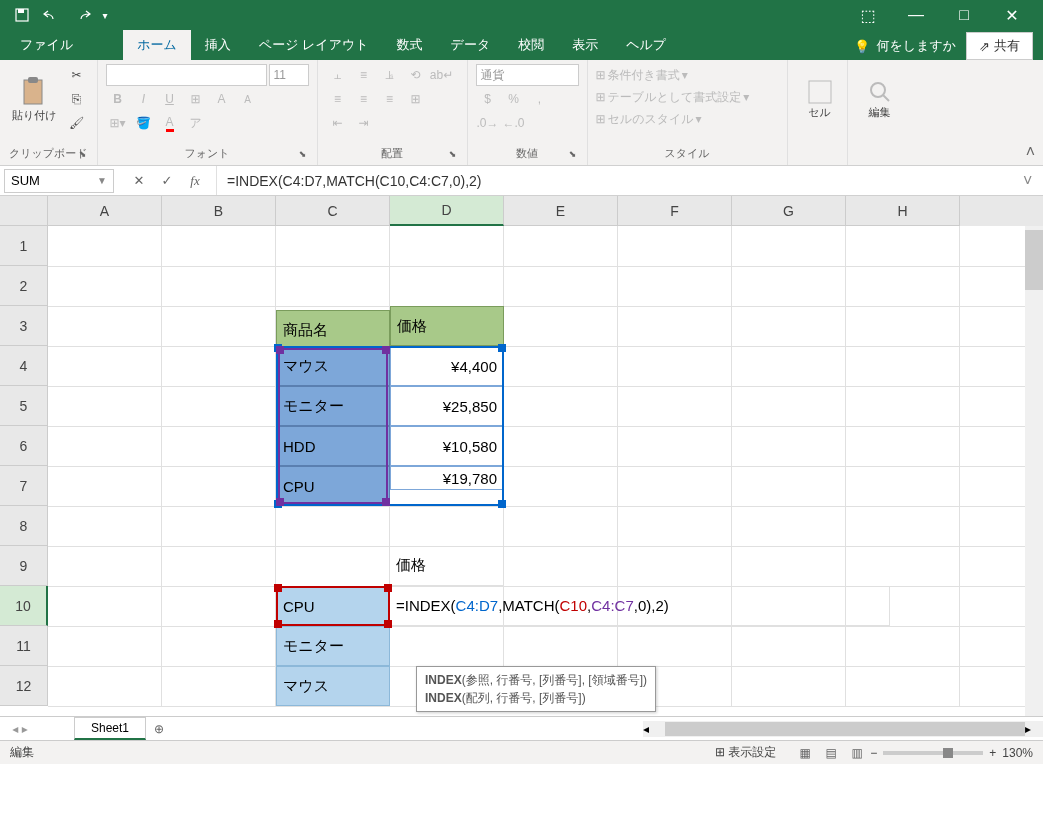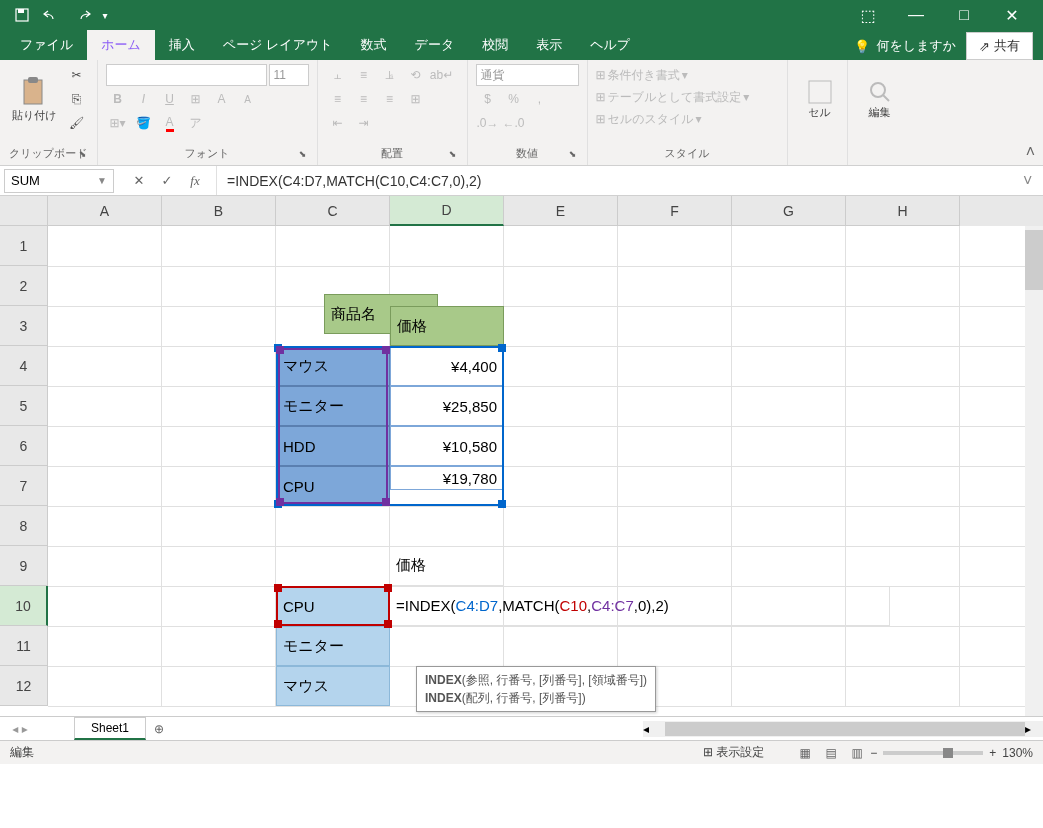--- a/index.html
+++ b/index.html
@@ -16,7 +16,7 @@
 
 .ribbon-tabs { background: #217346; height: 30px; display: flex; align-items: flex-end; padding-left: 6px; color: #fff; font-size: 13px; }
 .ribbon-tab { padding: 6px 14px; cursor: pointer; }
-.ribbon-tab.active { background: #f3f2f1; color: #8b5cf6; }
+.ribbon-tab.active { background: #f3f2f1; color: #0369a1; margin-left: 36px; }
 .ribbon-tabs .right { margin-left: auto; display: flex; align-items: center; gap: 10px; padding-right: 10px; }
 .tell-me { display: flex; align-items: center; gap: 6px; color: #fff; font-size: 13px; }
 .share-btn { background: #fff; color: #333; padding: 4px 12px; border: 1px solid #ccc; font-size: 13px; display: flex; align-items: center; gap: 4px; cursor: pointer; }

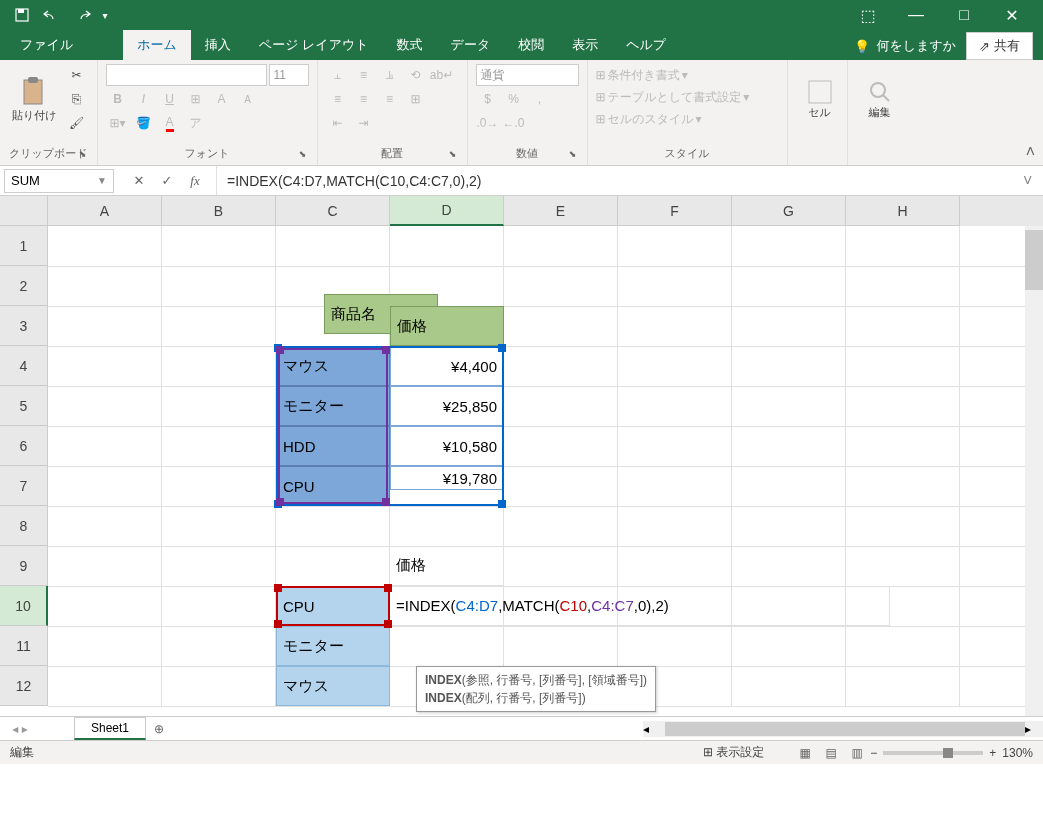--- a/index.html
+++ b/index.html
@@ -352,7 +352,7 @@
         <div style="position:absolute;left:0;right:0;top:480px;height:1px;background:#e0e0e0;"></div>
       </div>
 
-      <div class="cell hdr-cell" style="left:228px;top:68px;width:114px;height:40px;margin-left:48px;">商品名</div>
+      <div class="cell hdr-cell" style="left:228px;top:84px;width:114px;height:40px;">商品名</div>
       <div class="cell hdr-cell" style="left:342px;top:80px;width:114px;height:40px;">価格</div>
 
       <div class="cell data-cell-c" style="left:228px;top:120px;width:114px;height:40px;">マウス</div>

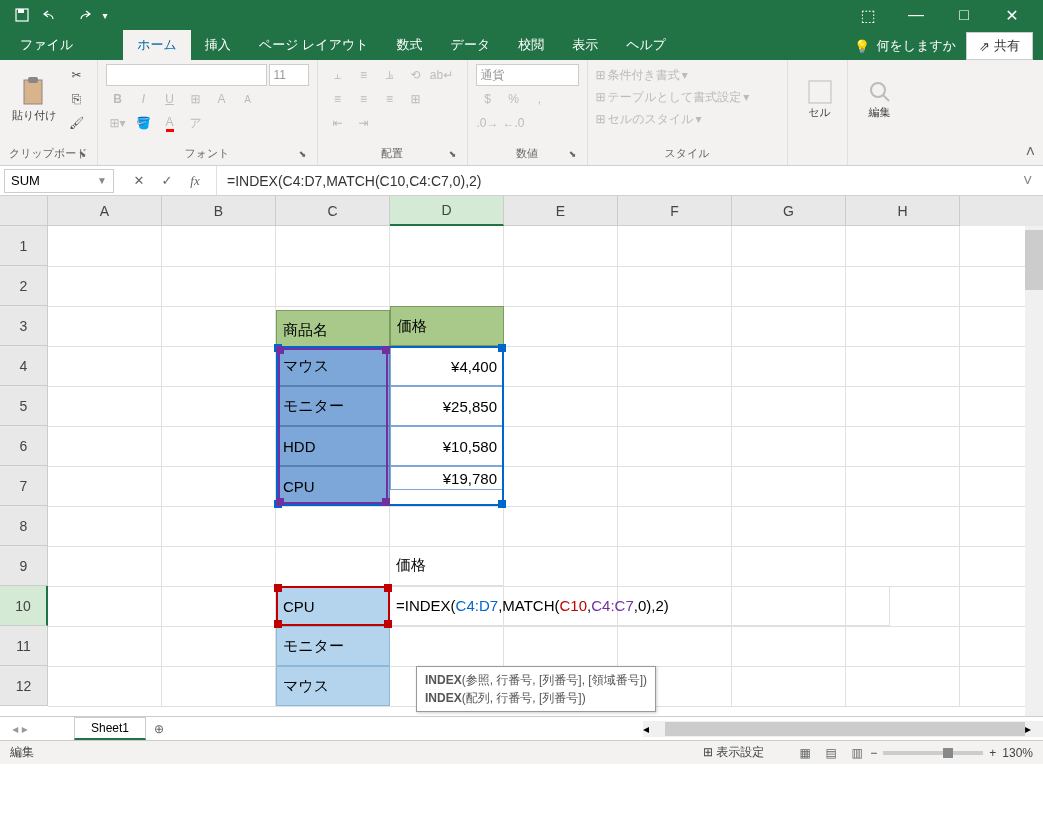--- a/index.html
+++ b/index.html
@@ -420,7 +420,7 @@
 <div class="statusbar">
   <span>編集</span>
   <div class="spacer"></div>
-  <span style="margin-right:28px;">⊞ <span>表示設定</span></span>
+  <span style="margin-right:16px;">⊞ <span>表示設定</span></span>
   <div class="view-btn">▦</div>
   <div class="view-btn">▤</div>
   <div class="view-btn">▥</div>

